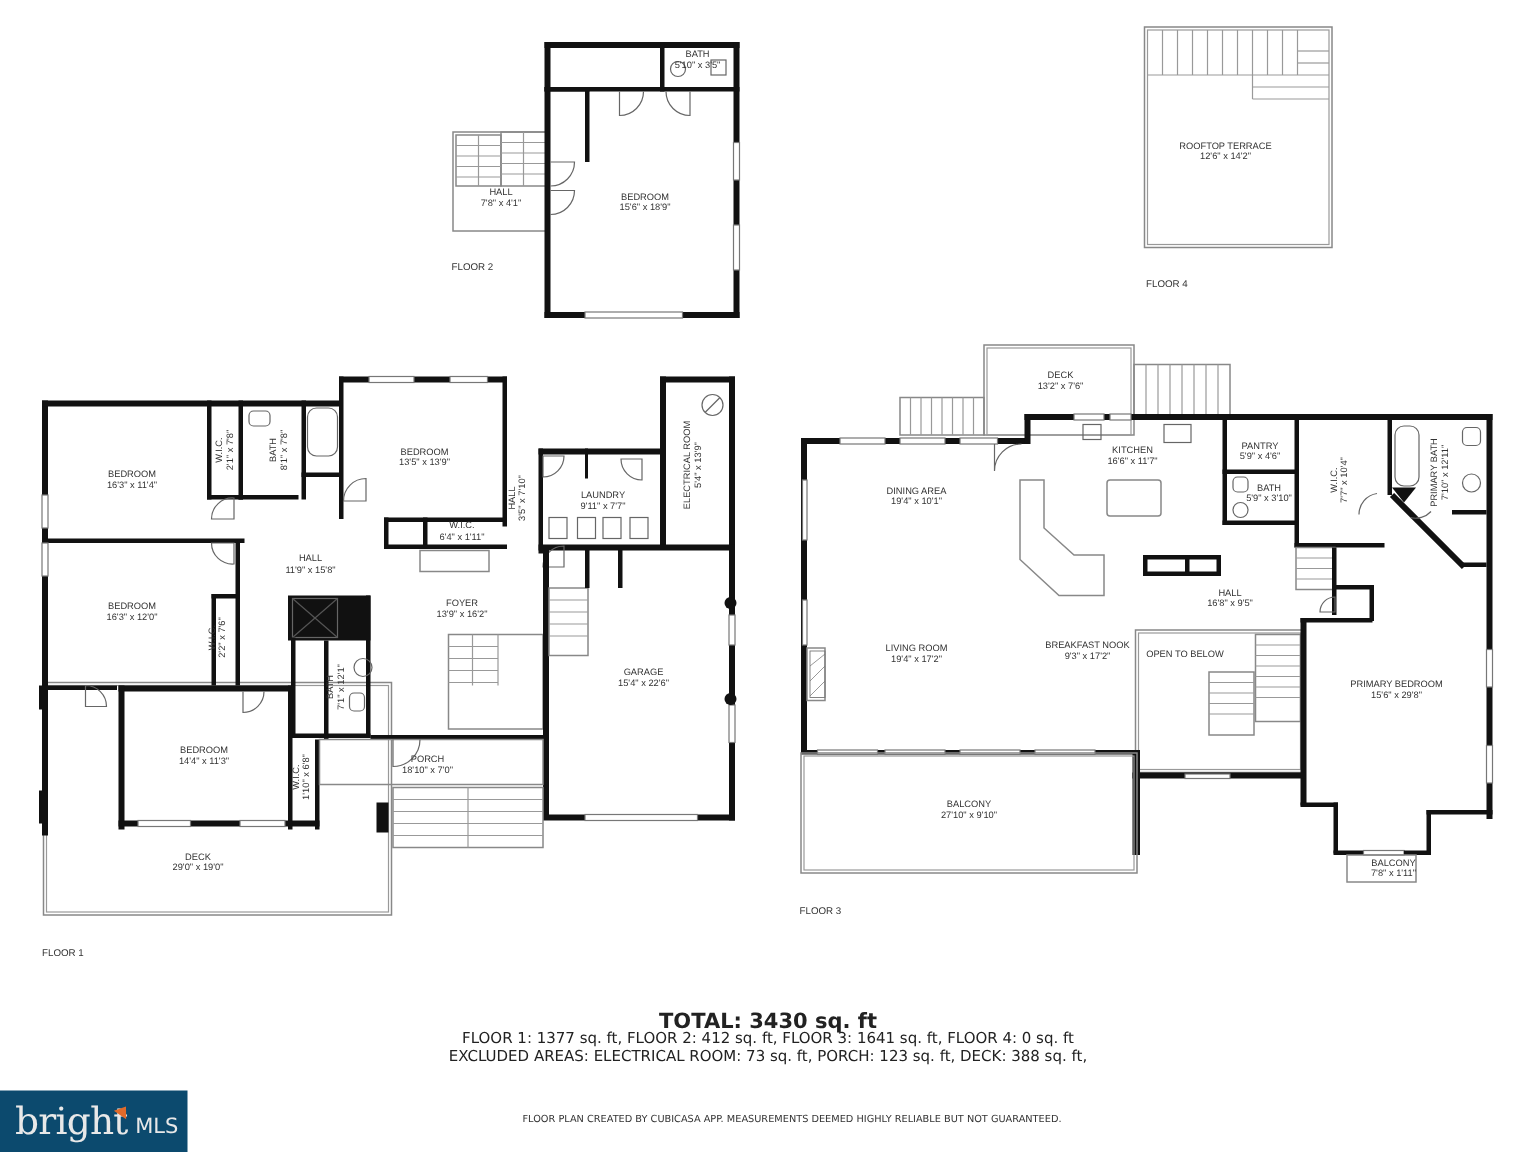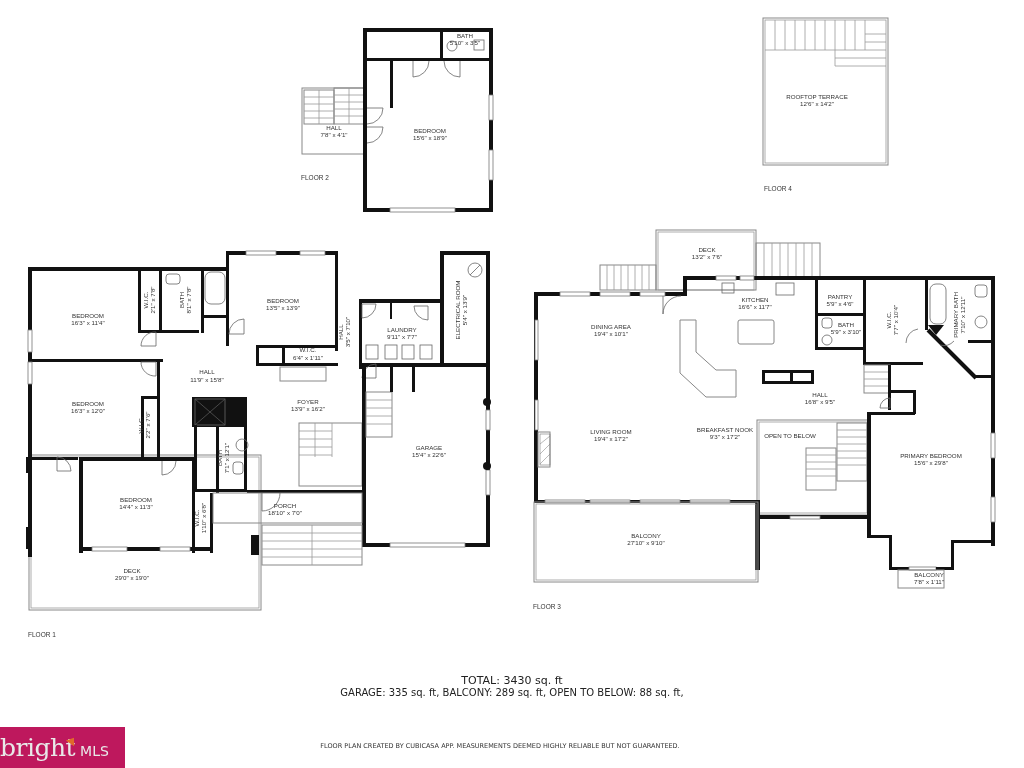--- a/index.html
+++ b/index.html
@@ -13,7 +13,7 @@
   .rlabel { font-family:"Liberation Sans", sans-serif; font-size:6.2px; fill:#333; text-anchor:middle; }
   .flabel { font-family:"Liberation Sans", sans-serif; font-size:6.5px; fill:#333; }
   .summary { position:absolute; left:200px; top:675px; width:624px; text-align:center; font-family:"DejaVu Sans", sans-serif; font-size:10px; line-height:12px; color:#222; }
-  .summary .total { font-weight:normal; font-size:11px; }
+  .summary .total { font-weight:bold; font-size:14px; }
   .disclaimer { position:absolute; left:188px; top:742px; width:624px; text-align:center; font-family:"DejaVu Sans", sans-serif; font-size:6.5px; color:#333; }
   .logo { position:absolute; left:0; top:727px; width:125px; height:41px; background:#be185d; display:flex; align-items:center; box-sizing:border-box; }
   .logo .b { font-family:"DejaVu Serif", serif; font-size:25px; color:#e8e8e8; letter-spacing:-0.5px; }

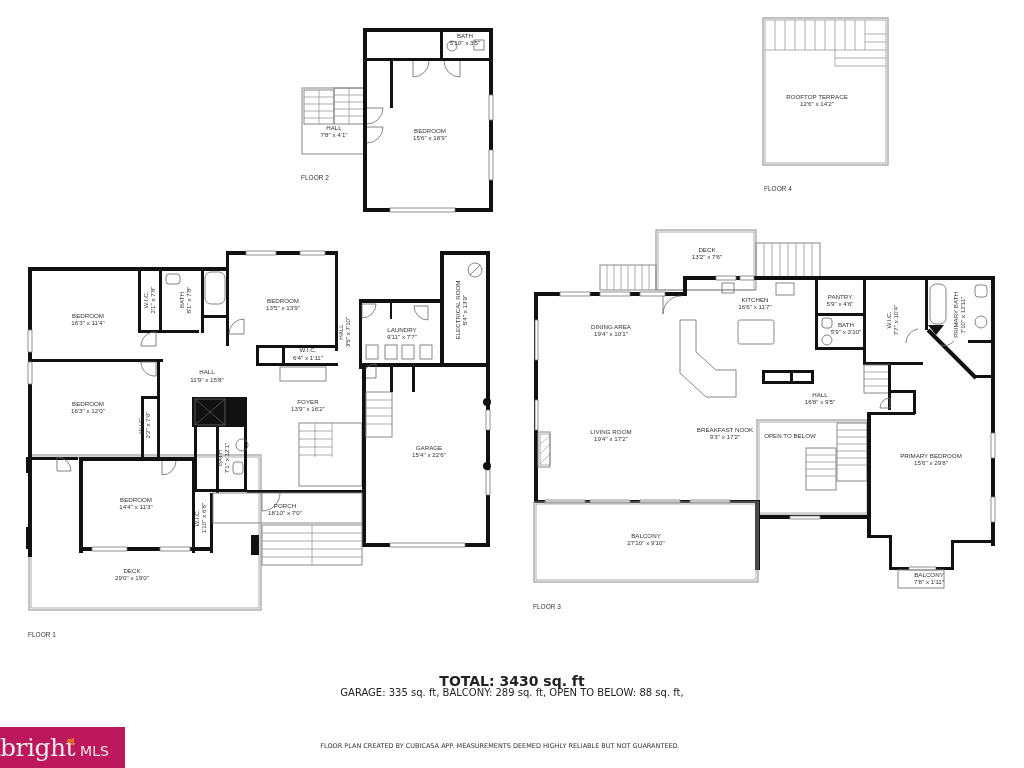--- a/index.html
+++ b/index.html
@@ -413,6 +413,7 @@
 
 <div class="summary">
   <div class="total">TOTAL: 3430 sq. ft</div>
+  <div>FLOOR 1: 1377 sq. ft, FLOOR 2: 412 sq. ft, FLOOR 3: 1641 sq. ft, FLOOR 4: 0 sq. ft</div>
   <div>GARAGE: 335 sq. ft, BALCONY: 289 sq. ft, OPEN TO BELOW: 88 sq. ft,</div>
 </div>
 <div class="disclaimer">FLOOR PLAN CREATED BY CUBICASA APP. MEASUREMENTS DEEMED HIGHLY RELIABLE BUT NOT GUARANTEED.</div>

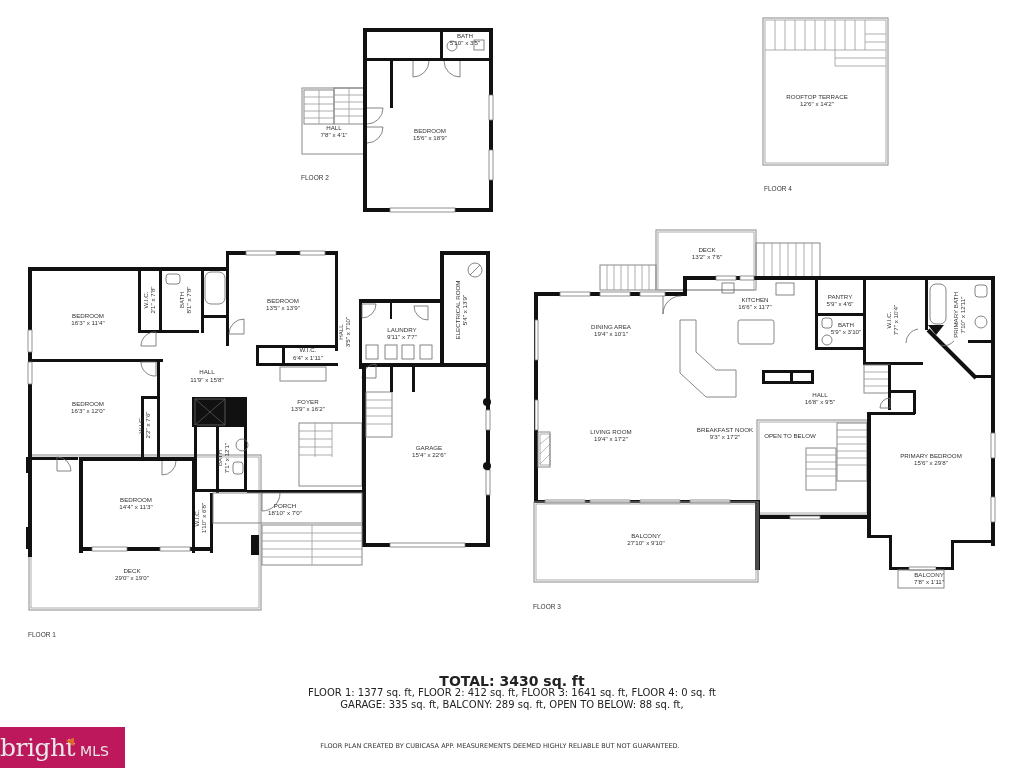--- a/index.html
+++ b/index.html
@@ -414,6 +414,7 @@
 <div class="summary">
   <div class="total">TOTAL: 3430 sq. ft</div>
   <div>FLOOR 1: 1377 sq. ft, FLOOR 2: 412 sq. ft, FLOOR 3: 1641 sq. ft, FLOOR 4: 0 sq. ft</div>
+  <div>EXCLUDED AREAS: ELECTRICAL ROOM: 73 sq. ft, PORCH: 123 sq. ft, DECK: 388 sq. ft,</div>
   <div>GARAGE: 335 sq. ft, BALCONY: 289 sq. ft, OPEN TO BELOW: 88 sq. ft,</div>
 </div>
 <div class="disclaimer">FLOOR PLAN CREATED BY CUBICASA APP. MEASUREMENTS DEEMED HIGHLY RELIABLE BUT NOT GUARANTEED.</div>

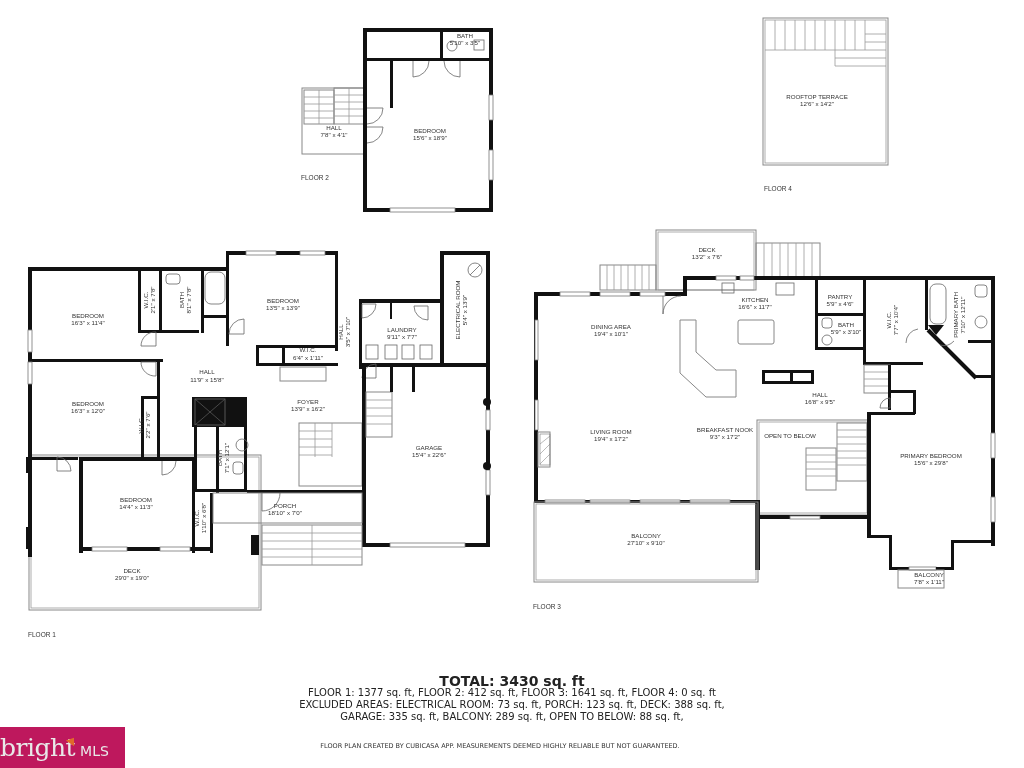--- a/index.html
+++ b/index.html
@@ -415,7 +415,6 @@
   <div class="total">TOTAL: 3430 sq. ft</div>
   <div>FLOOR 1: 1377 sq. ft, FLOOR 2: 412 sq. ft, FLOOR 3: 1641 sq. ft, FLOOR 4: 0 sq. ft</div>
   <div>EXCLUDED AREAS: ELECTRICAL ROOM: 73 sq. ft, PORCH: 123 sq. ft, DECK: 388 sq. ft,</div>
-  <div>GARAGE: 335 sq. ft, BALCONY: 289 sq. ft, OPEN TO BELOW: 88 sq. ft,</div>
 </div>
 <div class="disclaimer">FLOOR PLAN CREATED BY CUBICASA APP. MEASUREMENTS DEEMED HIGHLY RELIABLE BUT NOT GUARANTEED.</div>
 

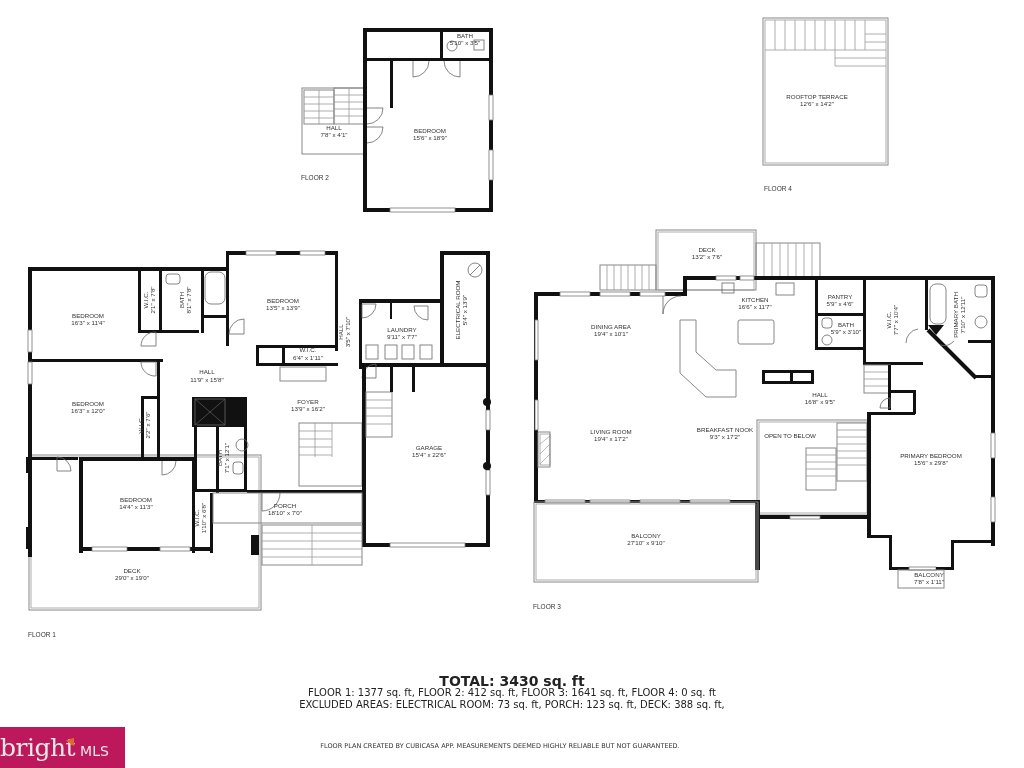--- a/index.html
+++ b/index.html
@@ -15,7 +15,7 @@
   .summary { position:absolute; left:200px; top:675px; width:624px; text-align:center; font-family:"DejaVu Sans", sans-serif; font-size:10px; line-height:12px; color:#222; }
   .summary .total { font-weight:bold; font-size:14px; }
   .disclaimer { position:absolute; left:188px; top:742px; width:624px; text-align:center; font-family:"DejaVu Sans", sans-serif; font-size:6.5px; color:#333; }
-  .logo { position:absolute; left:0; top:727px; width:125px; height:41px; background:#be185d; display:flex; align-items:center; box-sizing:border-box; }
+  .logo { position:absolute; left:0; top:727px; width:125px; height:41px; background:#0c4a6e; display:flex; align-items:center; padding-left:10px; box-sizing:border-box; }
   .logo .b { font-family:"DejaVu Serif", serif; font-size:25px; color:#e8e8e8; letter-spacing:-0.5px; }
   .logo .m { font-family:"DejaVu Sans", sans-serif; font-size:14px; color:#e8e8e8; margin-left:3px; margin-top:6px; }
   .logo .acc { display:inline-block; width:0; height:0; border-left:5px solid transparent; border-right:5px solid transparent; border-bottom:7px solid #e06a2a; transform:rotate(35deg); margin-left:-8px; margin-top:-14px; }

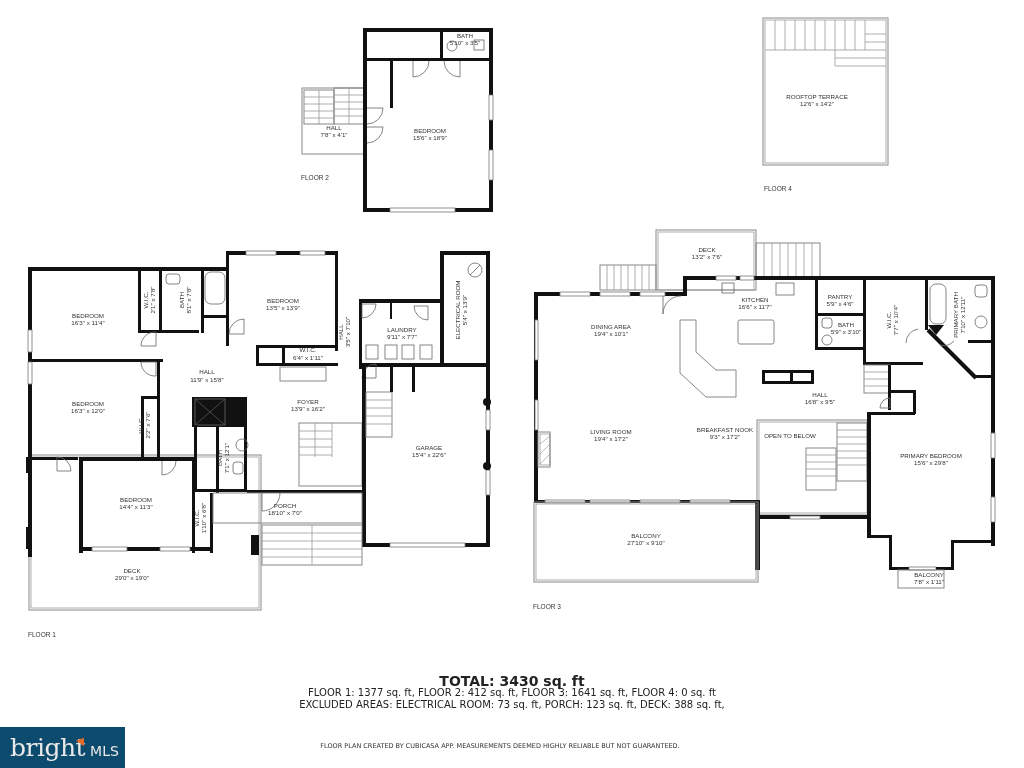--- a/index.html
+++ b/index.html
@@ -14,7 +14,7 @@
   .flabel { font-family:"Liberation Sans", sans-serif; font-size:6.5px; fill:#333; }
   .summary { position:absolute; left:200px; top:675px; width:624px; text-align:center; font-family:"DejaVu Sans", sans-serif; font-size:10px; line-height:12px; color:#222; }
   .summary .total { font-weight:bold; font-size:14px; }
-  .disclaimer { position:absolute; left:188px; top:742px; width:624px; text-align:center; font-family:"DejaVu Sans", sans-serif; font-size:6.5px; color:#333; }
+  .disclaimer { position:absolute; left:216px; top:742px; width:624px; text-align:center; font-family:"DejaVu Sans", sans-serif; font-size:6.5px; color:#333; }
   .logo { position:absolute; left:0; top:727px; width:125px; height:41px; background:#0c4a6e; display:flex; align-items:center; padding-left:10px; box-sizing:border-box; }
   .logo .b { font-family:"DejaVu Serif", serif; font-size:25px; color:#e8e8e8; letter-spacing:-0.5px; }
   .logo .m { font-family:"DejaVu Sans", sans-serif; font-size:14px; color:#e8e8e8; margin-left:3px; margin-top:6px; }

